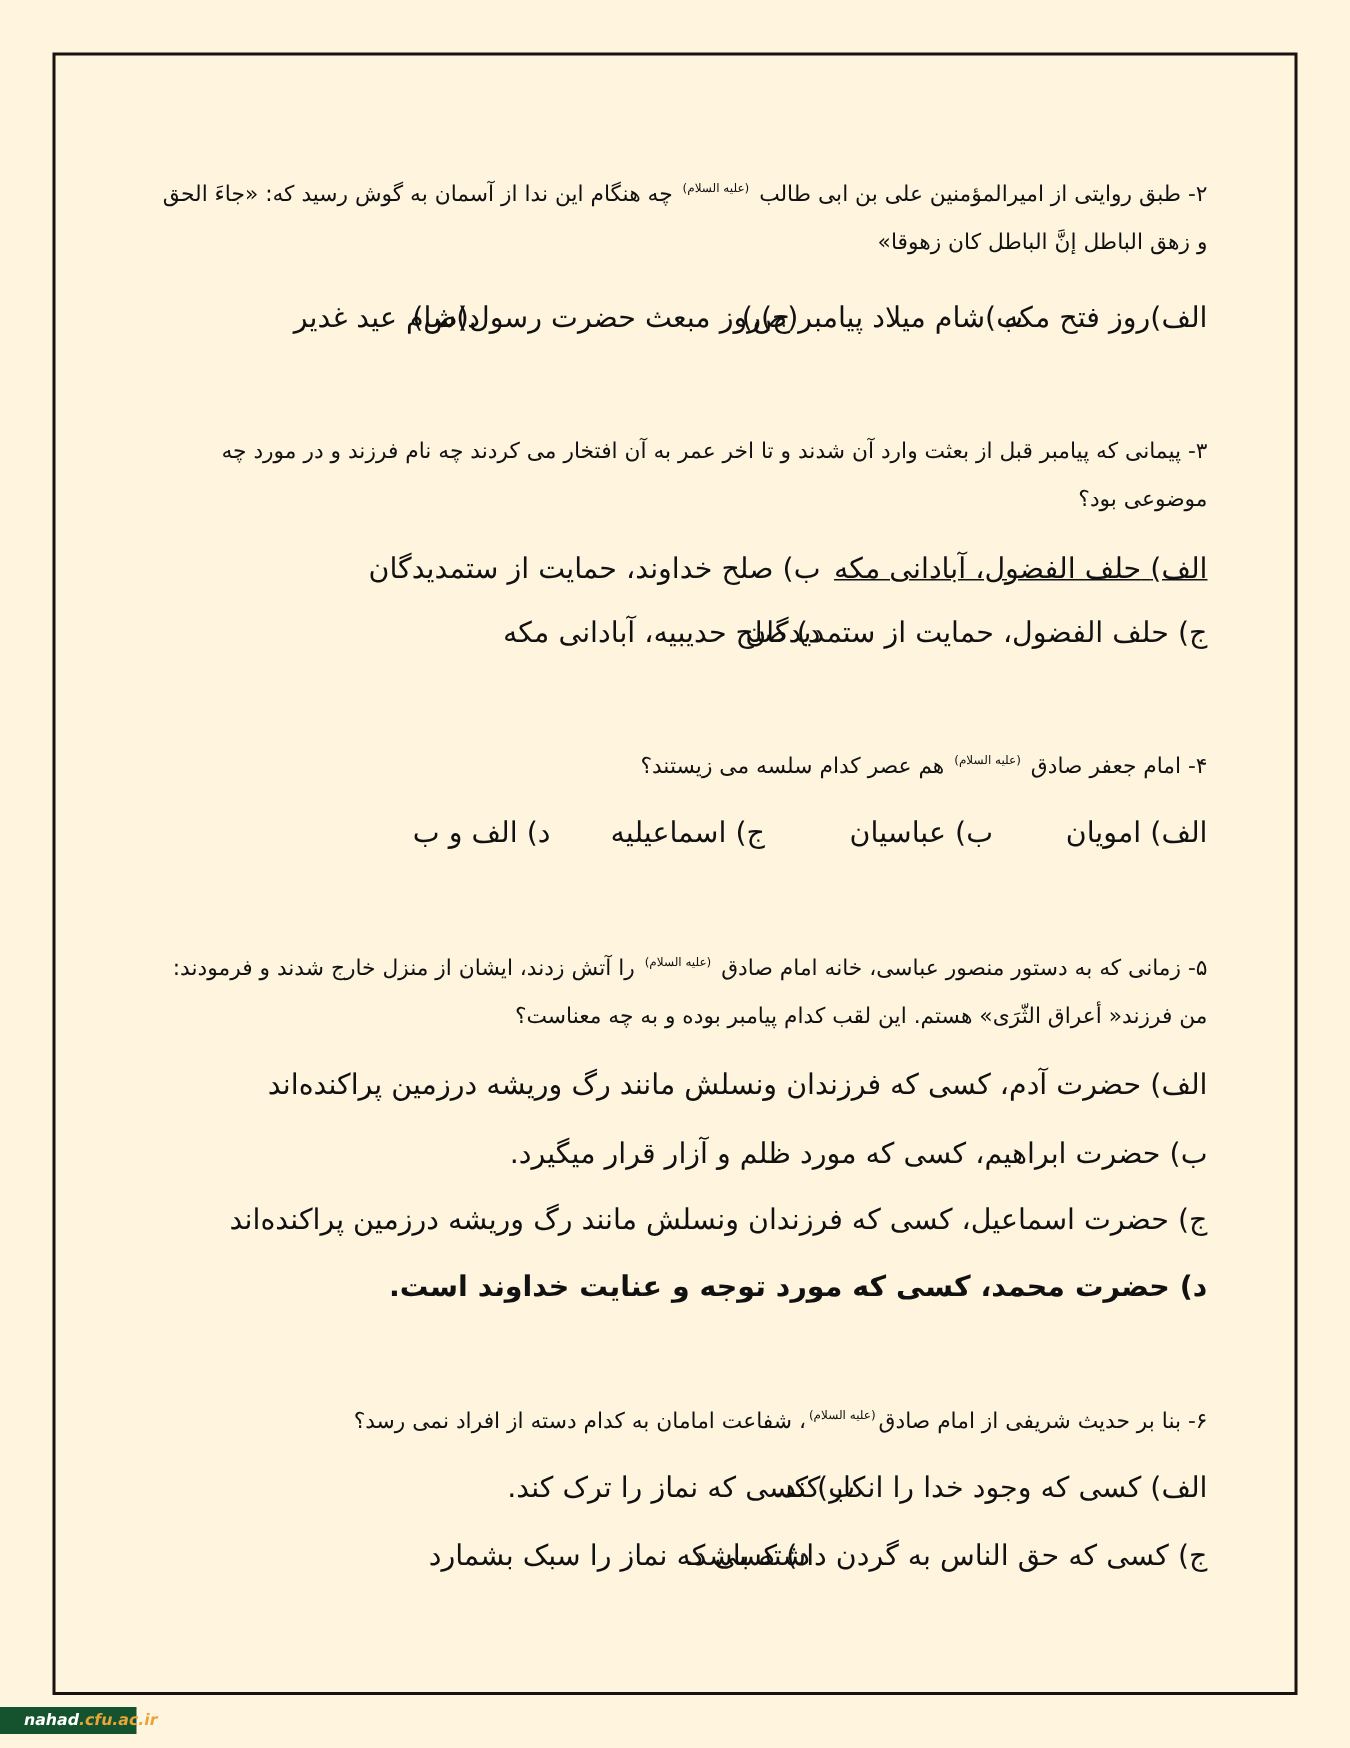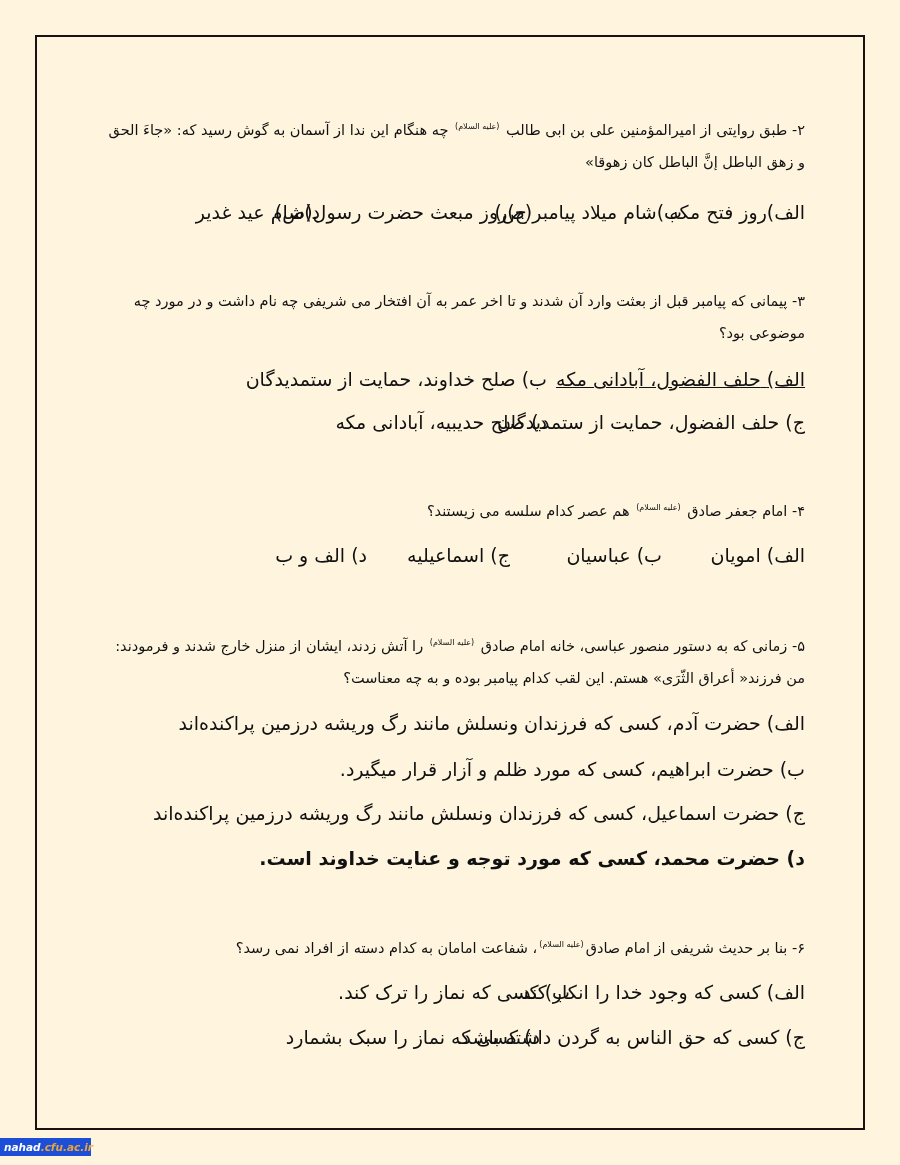--- a/index.html
+++ b/index.html
@@ -86,7 +86,7 @@
   <div class="q" style="top:285px;">
     <div class="line" style="top:0;">
       <span>۳-</span>
-      <span>پیمانی که پیامبر قبل از بعثت وارد آن شدند و تا اخر عمر به آن افتخار می شریفی چه نام داشت و در مورد چه</span>
+      <span>پیمانی که پیامبر قبل از بعثت وارد آن شدند و تا اخر عمر به آن افتخار می کردند چه نام فرزند و در مورد چه</span>
     </div>
     <div class="line" style="top:32px;">موضوعی بود؟</div>
     <div class="opt-row" style="top:79px;">

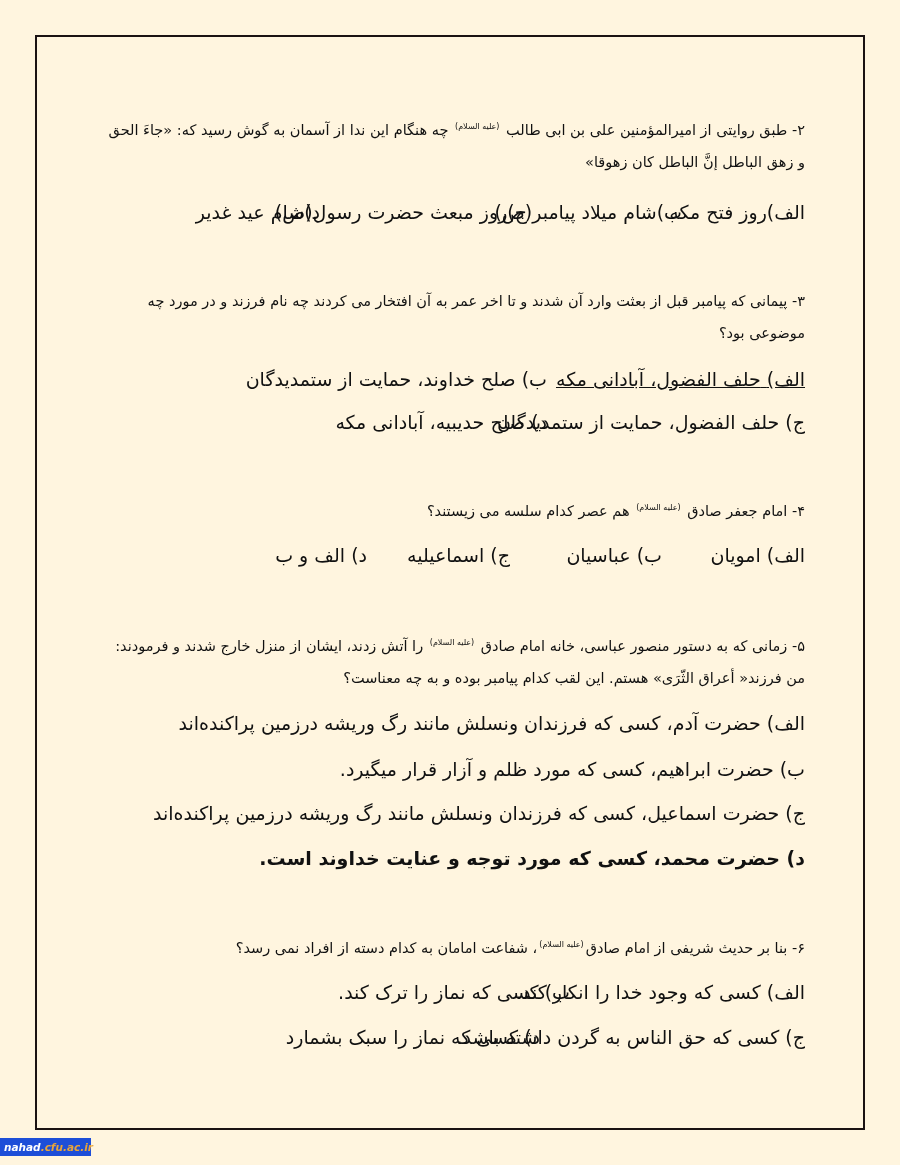--- a/index.html
+++ b/index.html
@@ -48,13 +48,13 @@
       left: 0; top: 1138px;
       height: 18px;
       width: 91px;
-      background: #1d4ed8;
+      background: #14532d;
       font-family: "DejaVu Sans", sans-serif;
       font-weight: bold;
       font-style: italic;
       font-size: 10.5px;
       line-height: 18px;
-      padding-left: 4px;
+      padding-left: 16px;
       color: #fff;
       white-space: nowrap;
     }

